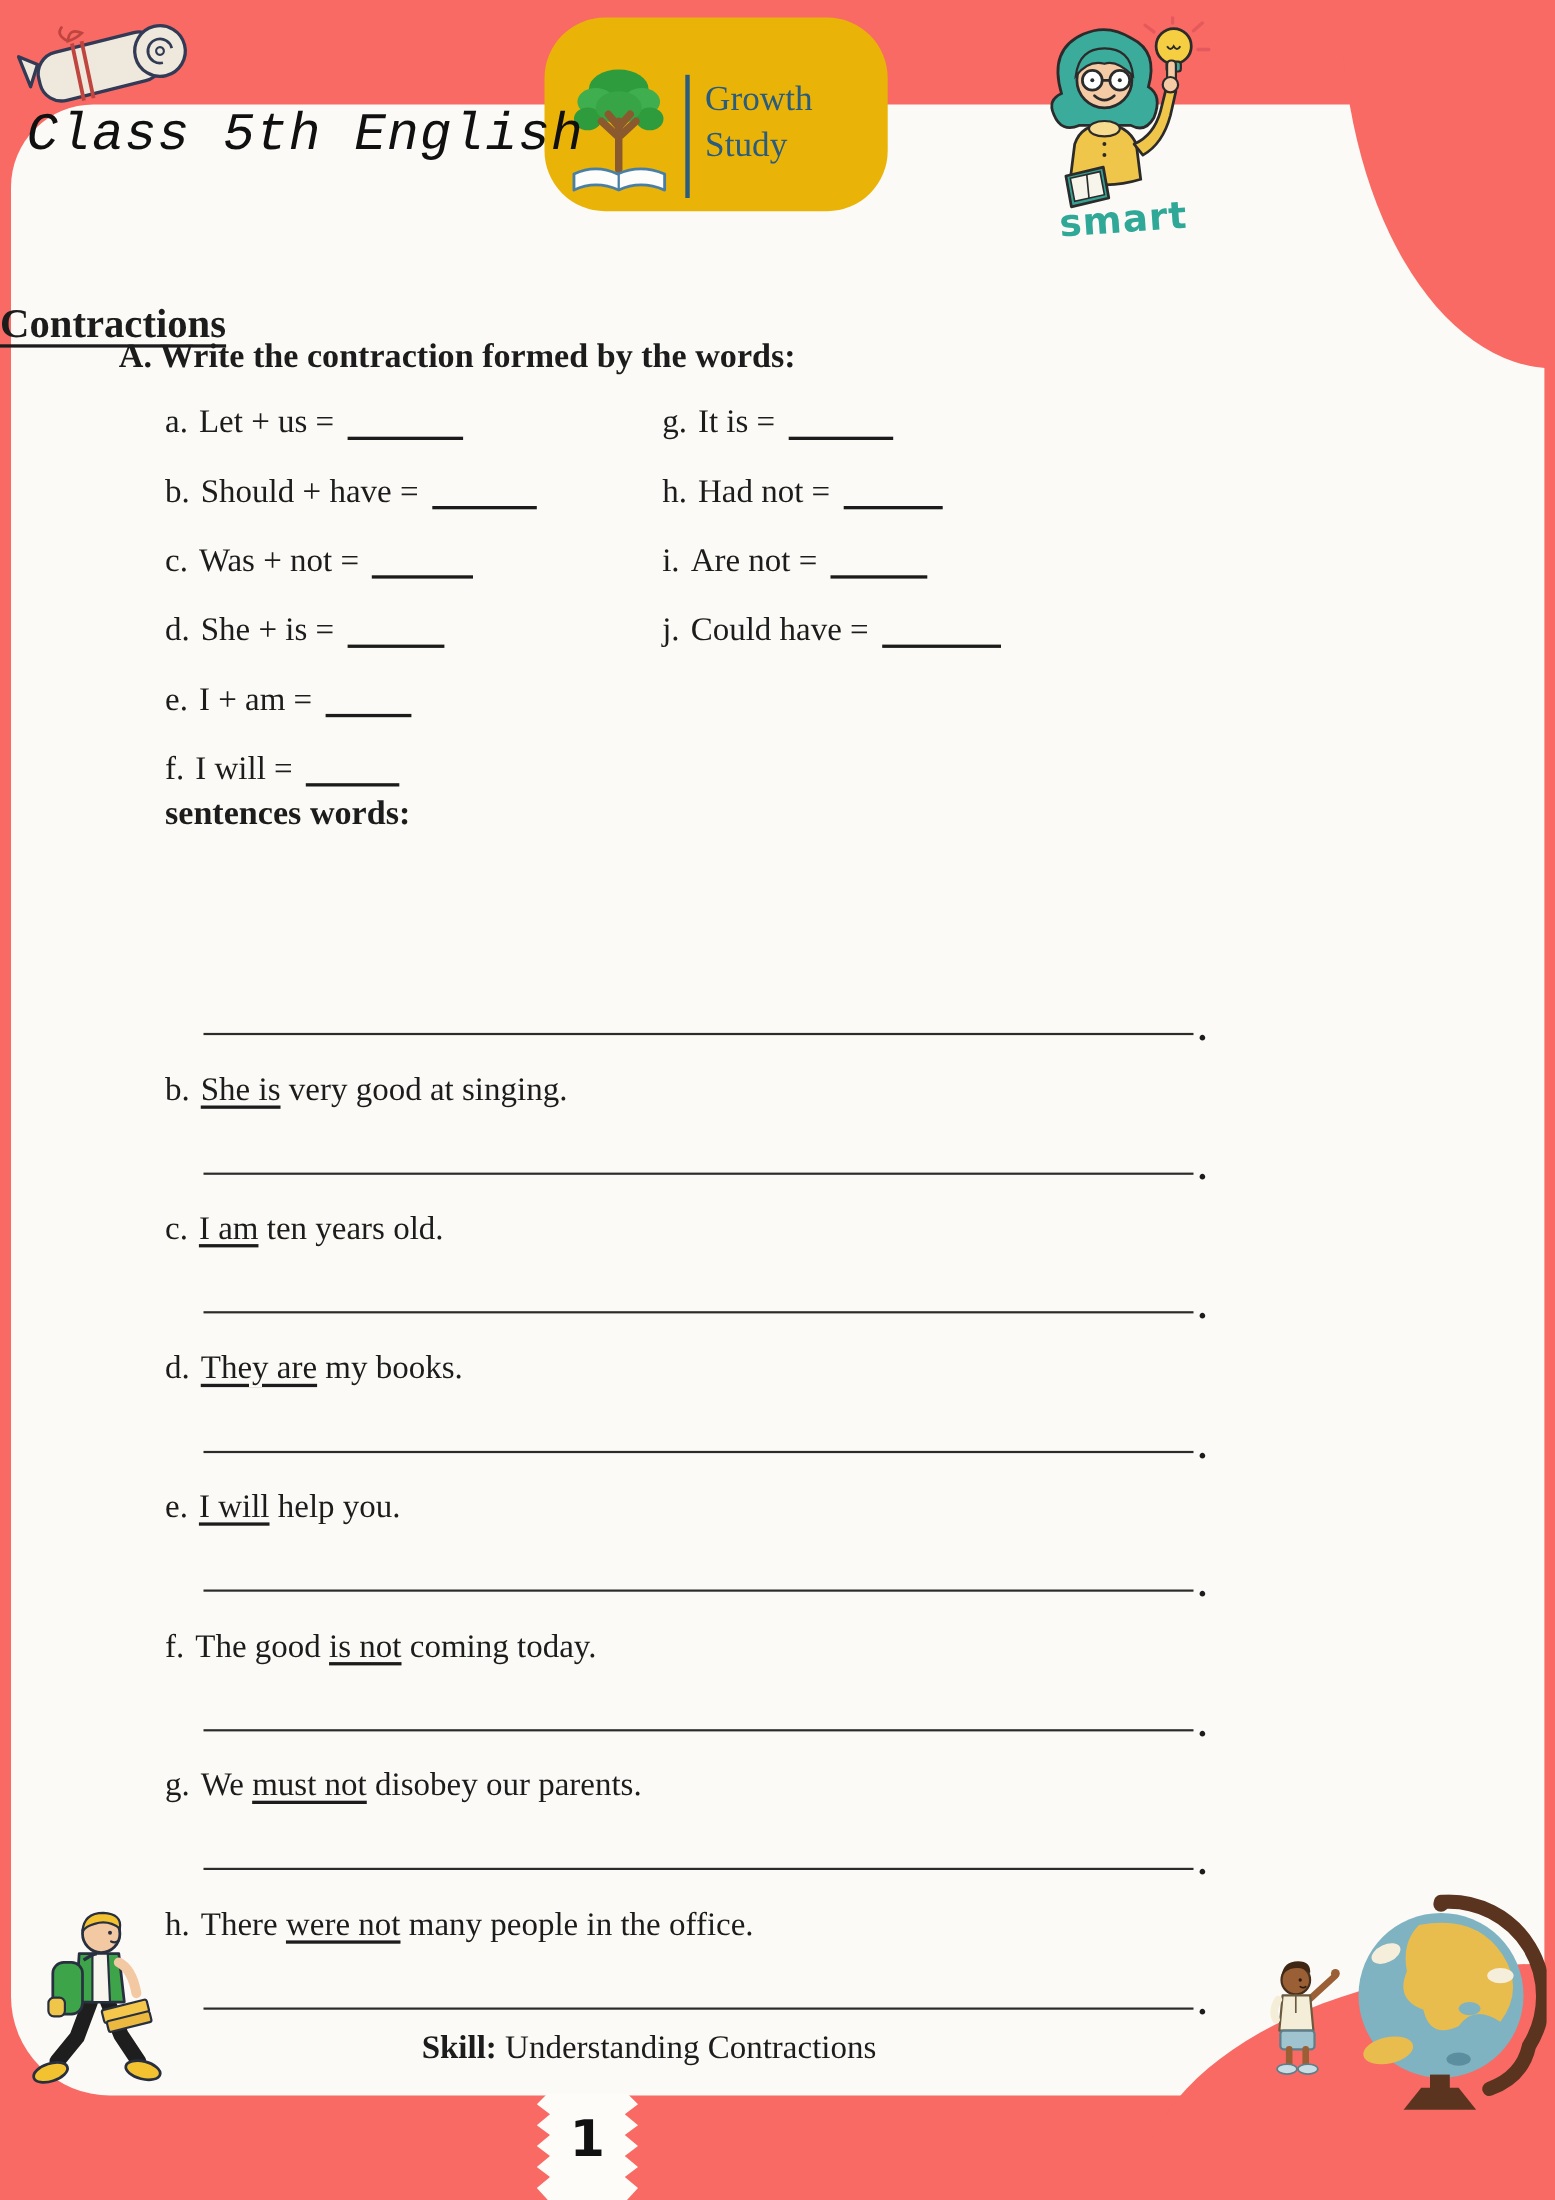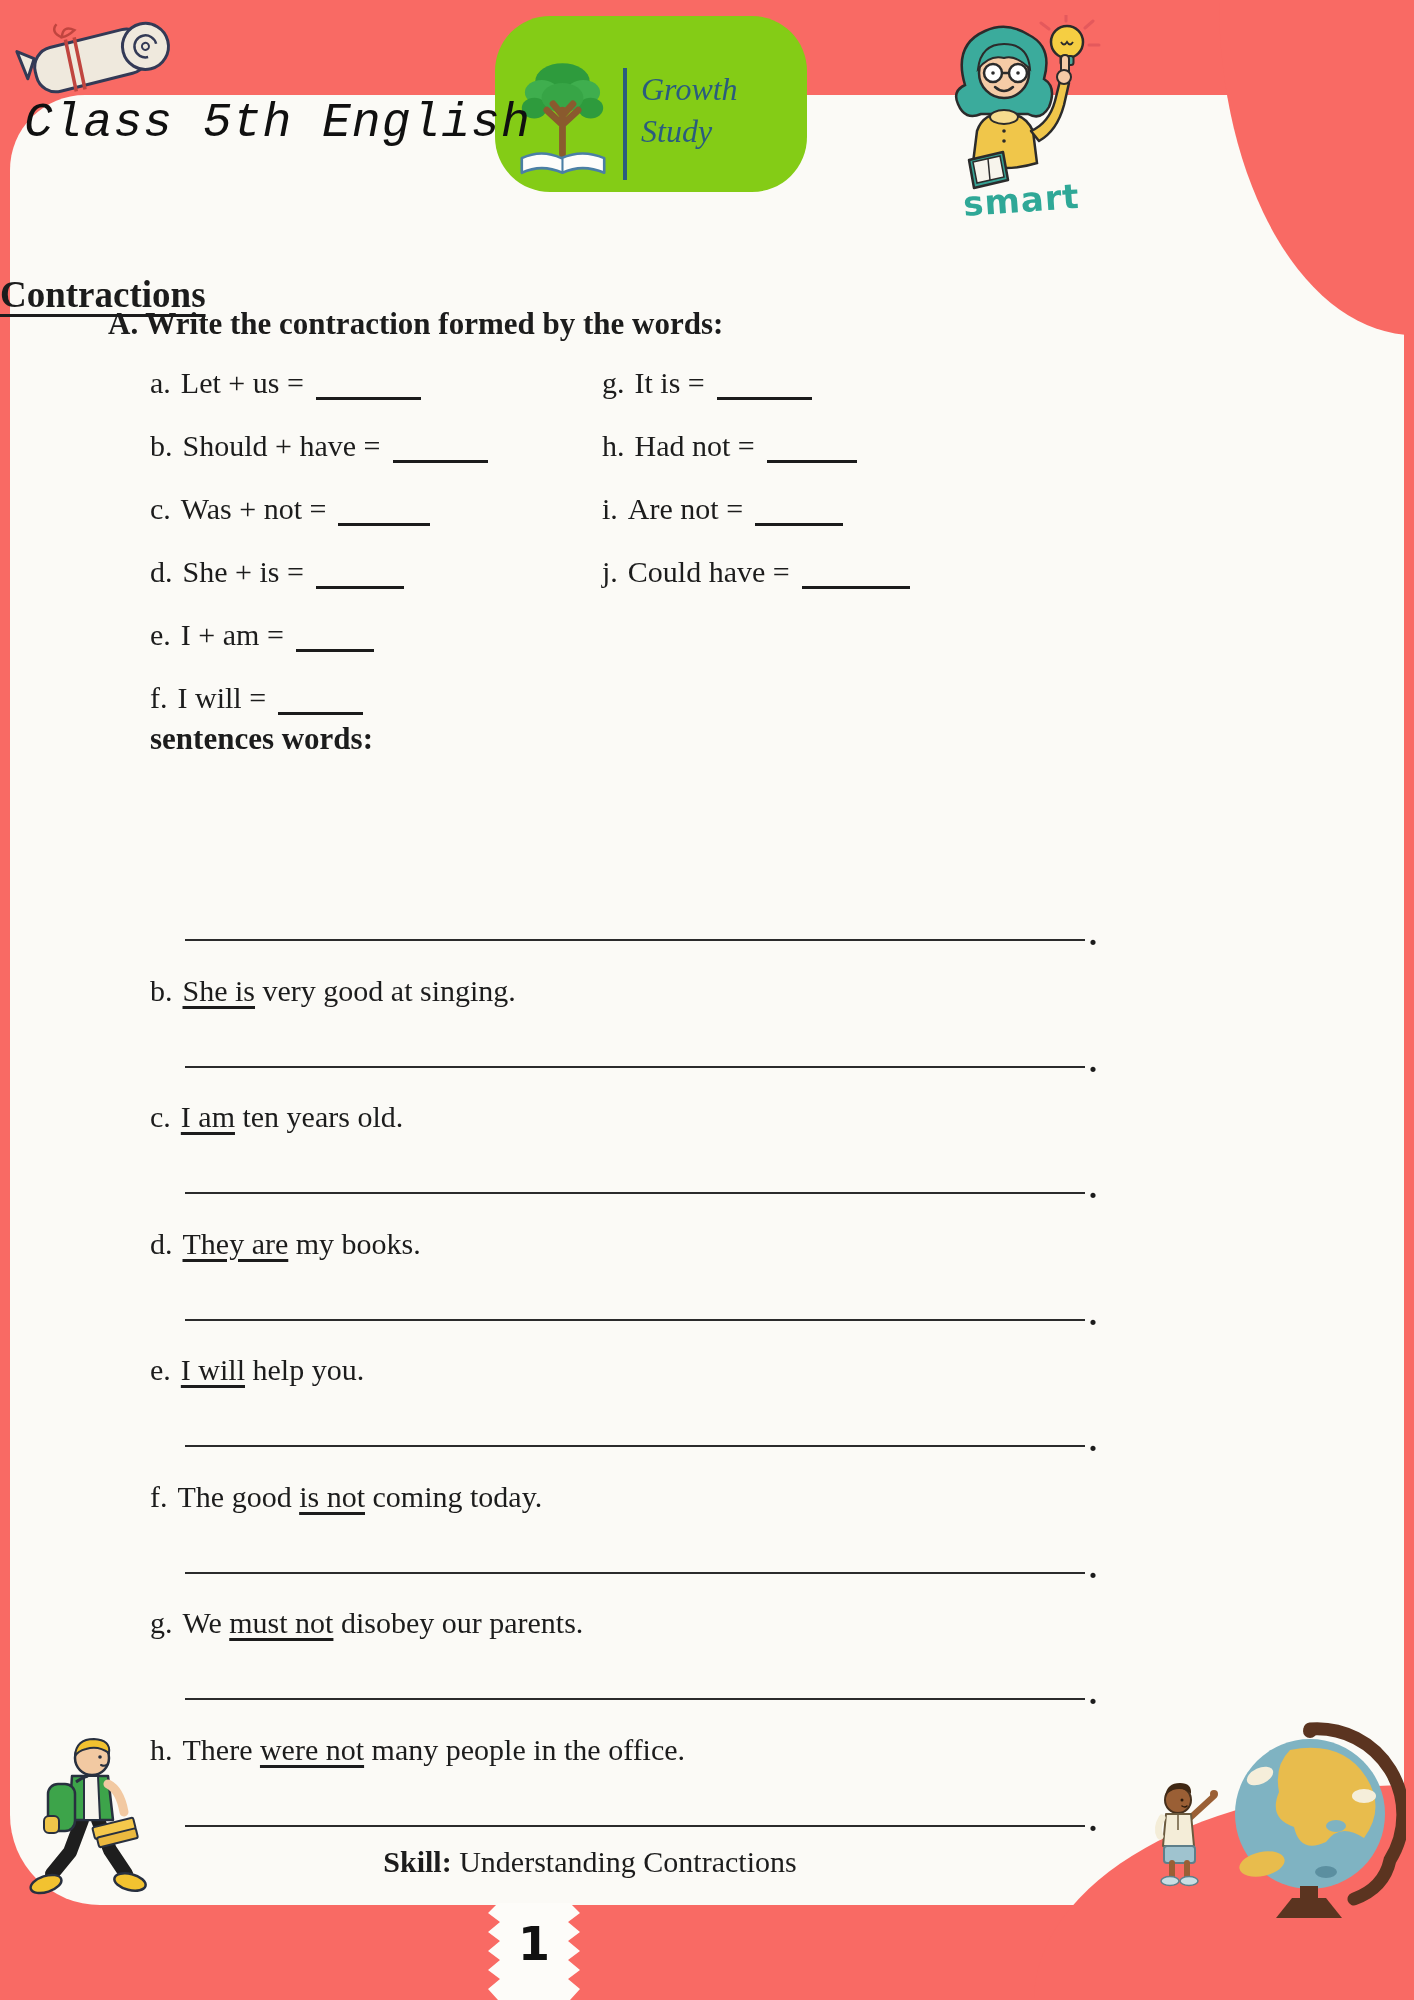--- a/index.html
+++ b/index.html
@@ -12,7 +12,7 @@
   .red-bottomright{position:absolute;bottom:0;right:0;width:380px;height:215px;
         background:#F96A64;border-top-left-radius:380px 215px;z-index:2;}
   .logo-bubble{position:absolute;left:495px;top:16px;width:312px;height:176px;
-        background:#84cc16;border-radius:55px;z-index:3;font-style:italic;}
+        background:#eab308;border-radius:55px;z-index:3;}
   .logo-tree{position:absolute;left:18px;top:42px;}
   .logo-divider{position:absolute;left:128px;top:52px;width:4px;height:112px;background:#2A5C7E;}
   .logo-text{position:absolute;left:146px;top:52px;font-family:"Liberation Serif",serif;

